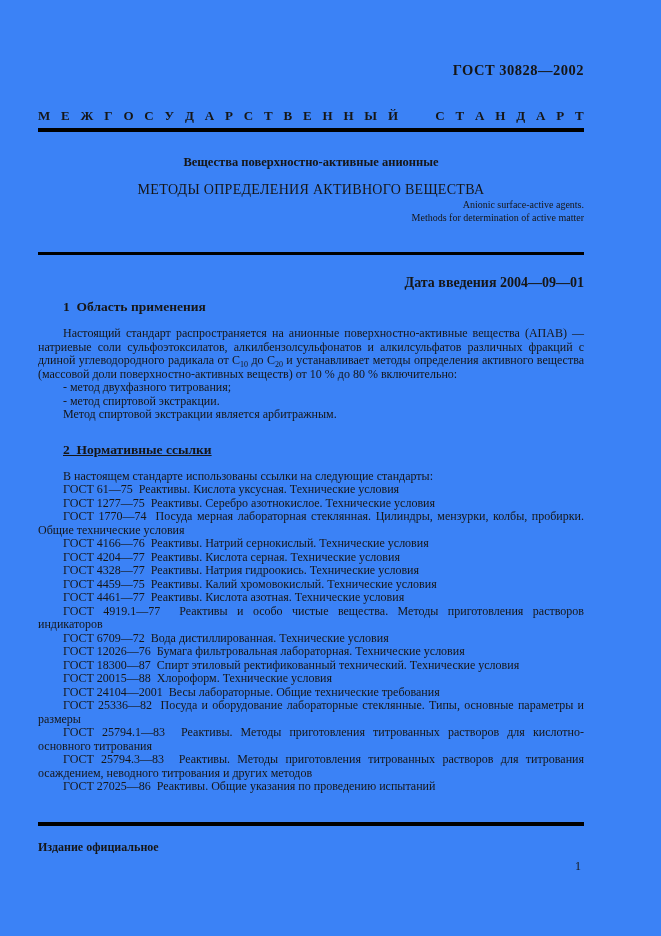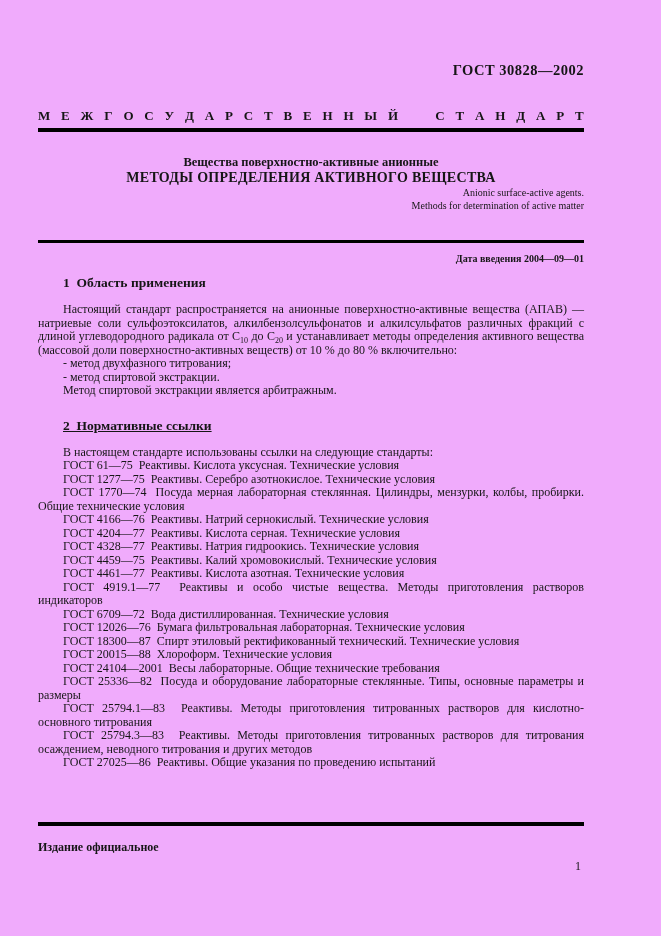--- a/index.html
+++ b/index.html
@@ -7,7 +7,7 @@
     position:relative;
     width:661px;height:936px;
     margin:0 auto;
-    background:#f0abfc;
+    background:#3b82f6;
     color:#161616;
     font-family:"Liberation Serif","DejaVu Serif",serif;
     box-sizing:border-box;

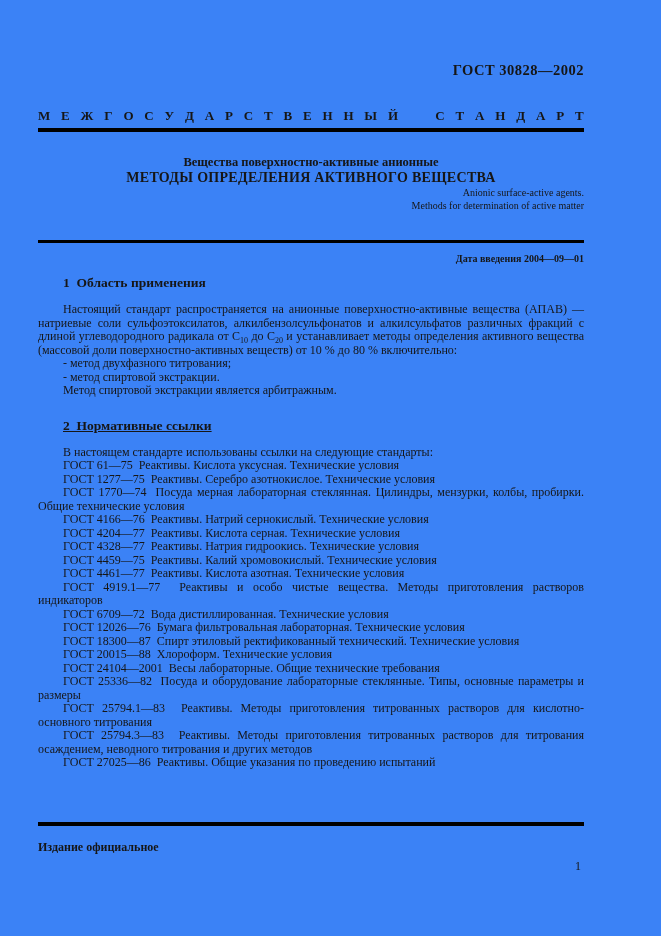--- a/index.html
+++ b/index.html
@@ -29,7 +29,7 @@
   .rule-head{margin-top:5px;}
   .rule-mid{height:3px;margin-top:28px;}
   .subject-ru{margin-top:23px;font-size:12.5px;font-weight:bold;text-align:center;line-height:15px;}
-  .main-ru{font-size:14px;font-weight:bold;text-align:center;line-height:16px;letter-spacing:0.3px;}
+  .main-ru{margin-top:12px;font-size:14px;font-weight:normal;text-align:center;line-height:16px;letter-spacing:0.3px;}
   .en-block{font-size:10px;text-align:right;line-height:13px;}
   .date-line{margin-top:8px;font-size:10px;font-weight:bold;text-align:right;line-height:15px;}
   .sec-h{

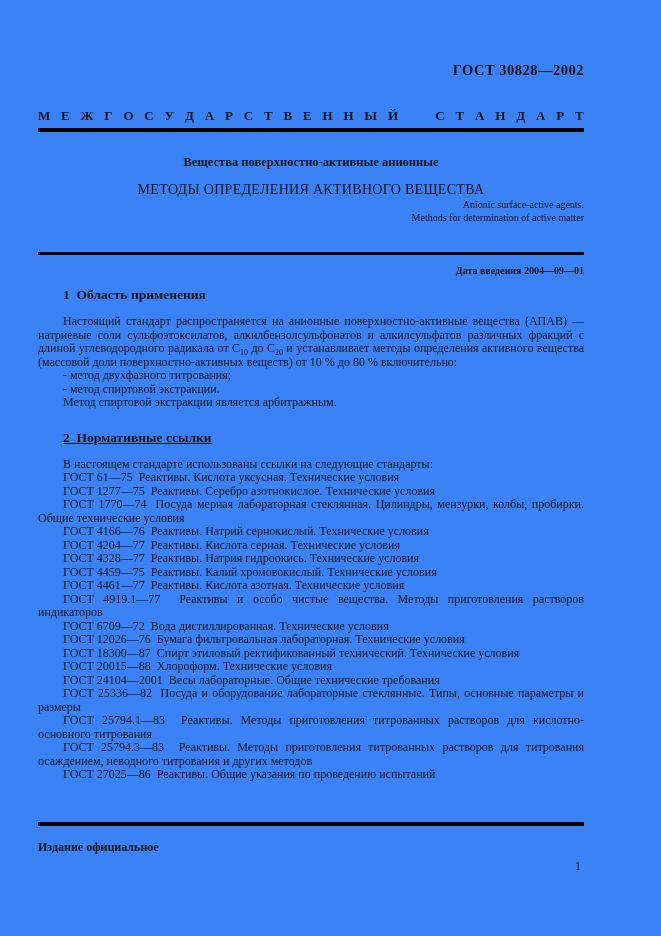--- a/index.html
+++ b/index.html
@@ -31,7 +31,7 @@
   .subject-ru{margin-top:23px;font-size:12.5px;font-weight:bold;text-align:center;line-height:15px;}
   .main-ru{margin-top:12px;font-size:14px;font-weight:normal;text-align:center;line-height:16px;letter-spacing:0.3px;}
   .en-block{font-size:10px;text-align:right;line-height:13px;}
-  .date-line{margin-top:8px;font-size:10px;font-weight:bold;text-align:right;line-height:15px;}
+  .date-line{margin-top:20px;font-size:14px;font-weight:bold;text-align:right;line-height:15px;}
   .sec-h{
     margin:9px 0 13px 25px;
     font-size:13.5px;font-weight:bold;line-height:15px;

